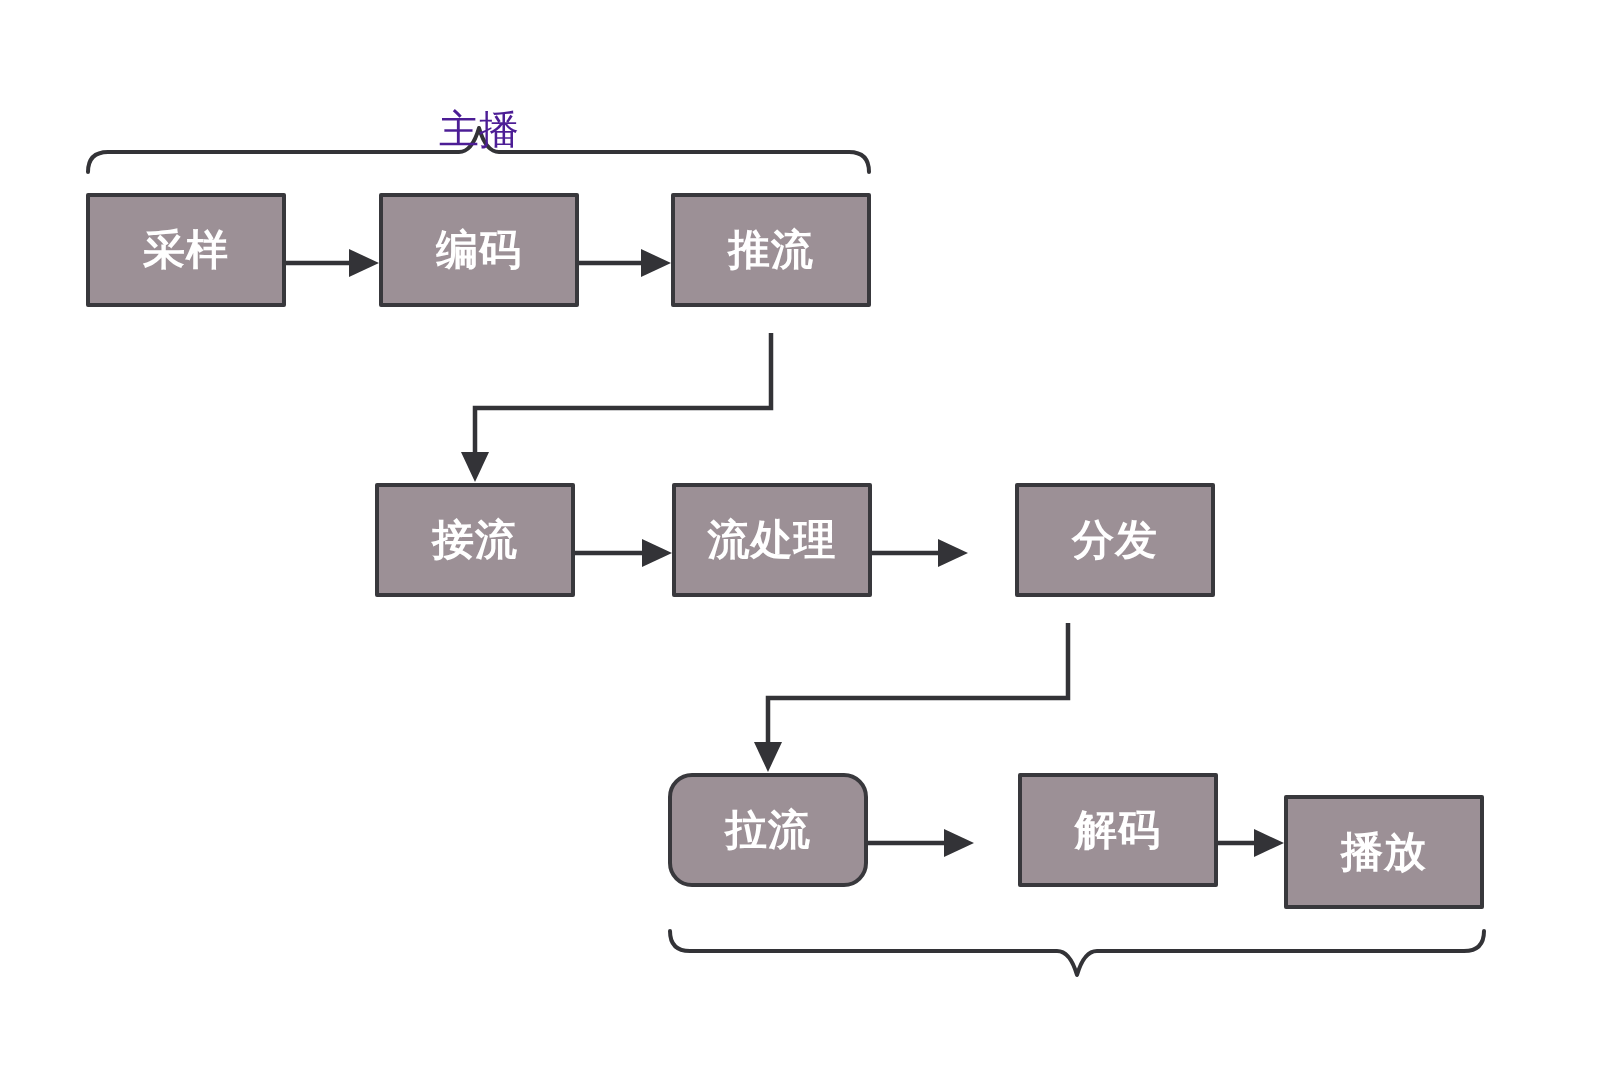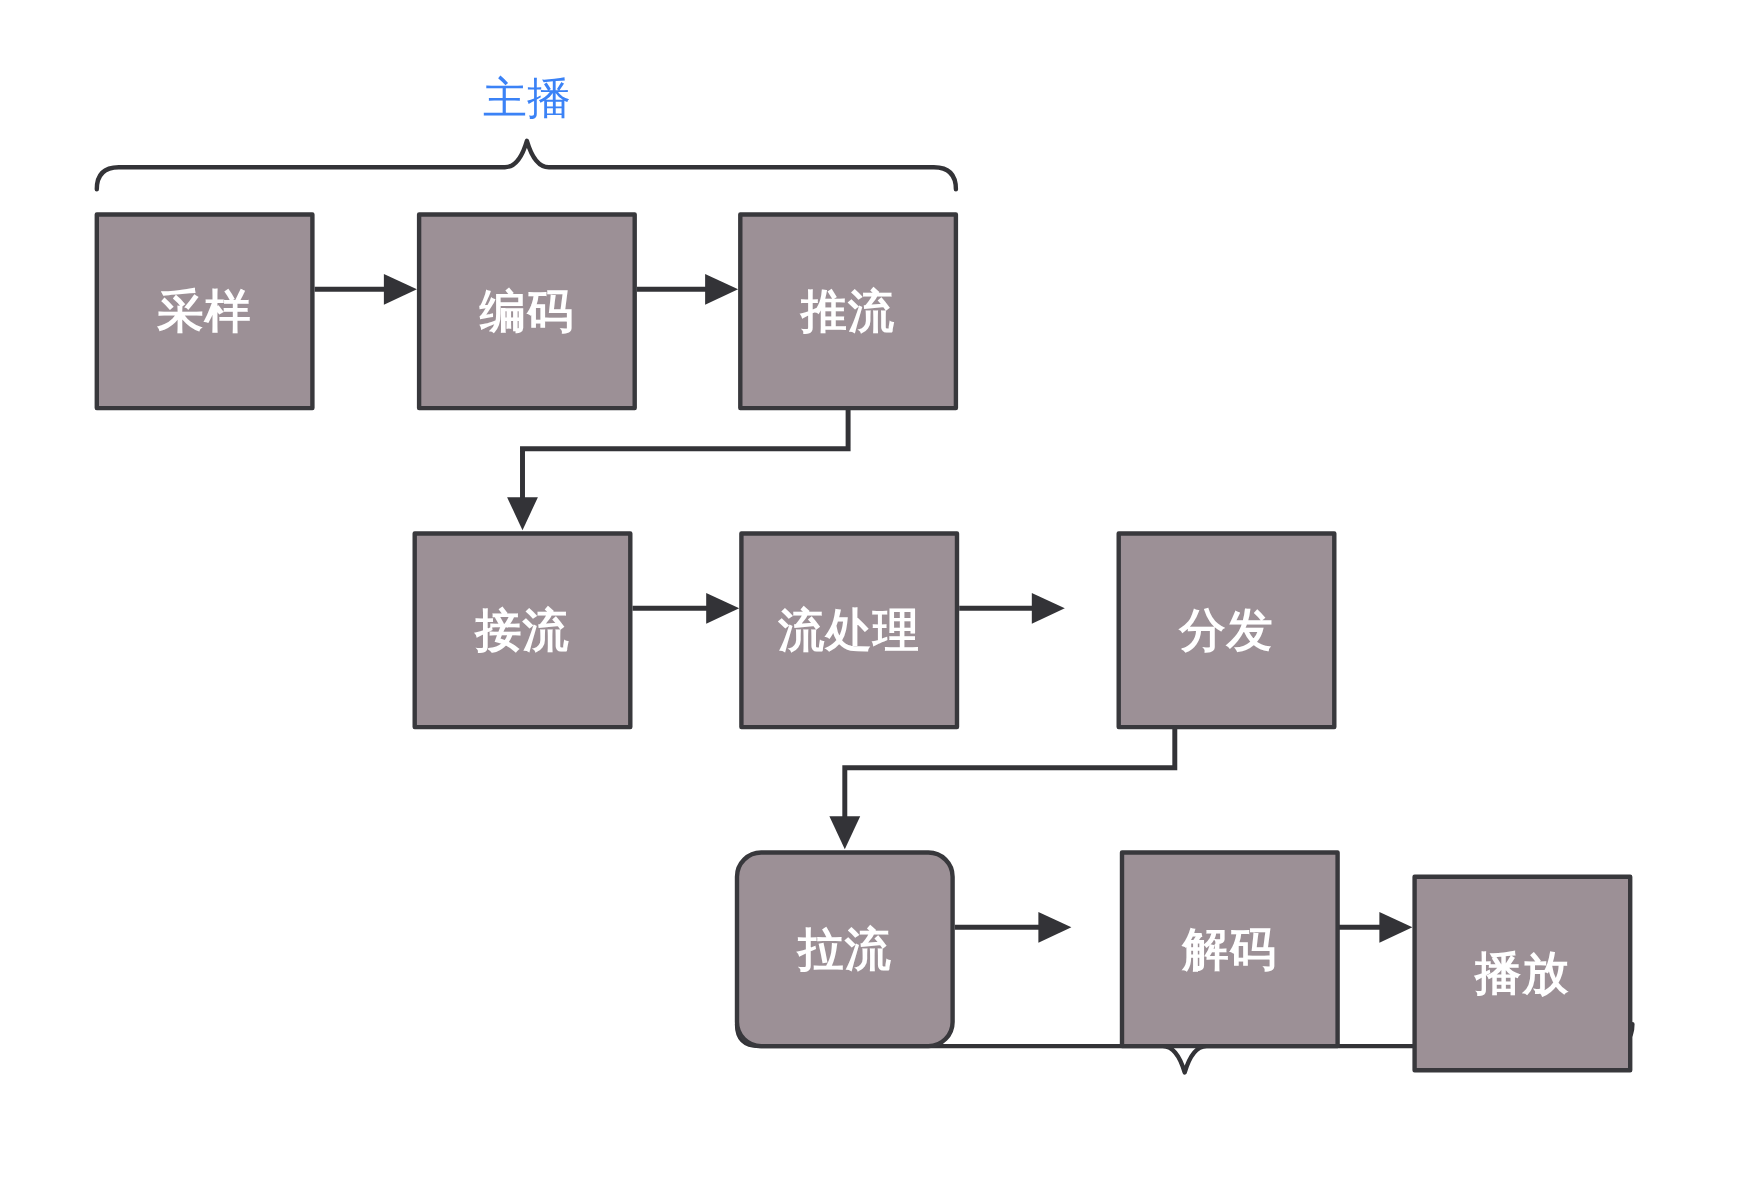--- a/index.html
+++ b/index.html
@@ -46,9 +46,10 @@
     display: flex;
     align-items: center;
     justify-content: center;
-    color: #3b82f6;
+    color: #4c1d95;
     font-size: 40px;
     font-weight: normal;
+    margin-top: 40px;
   }
   .line {
     stroke: #333337;

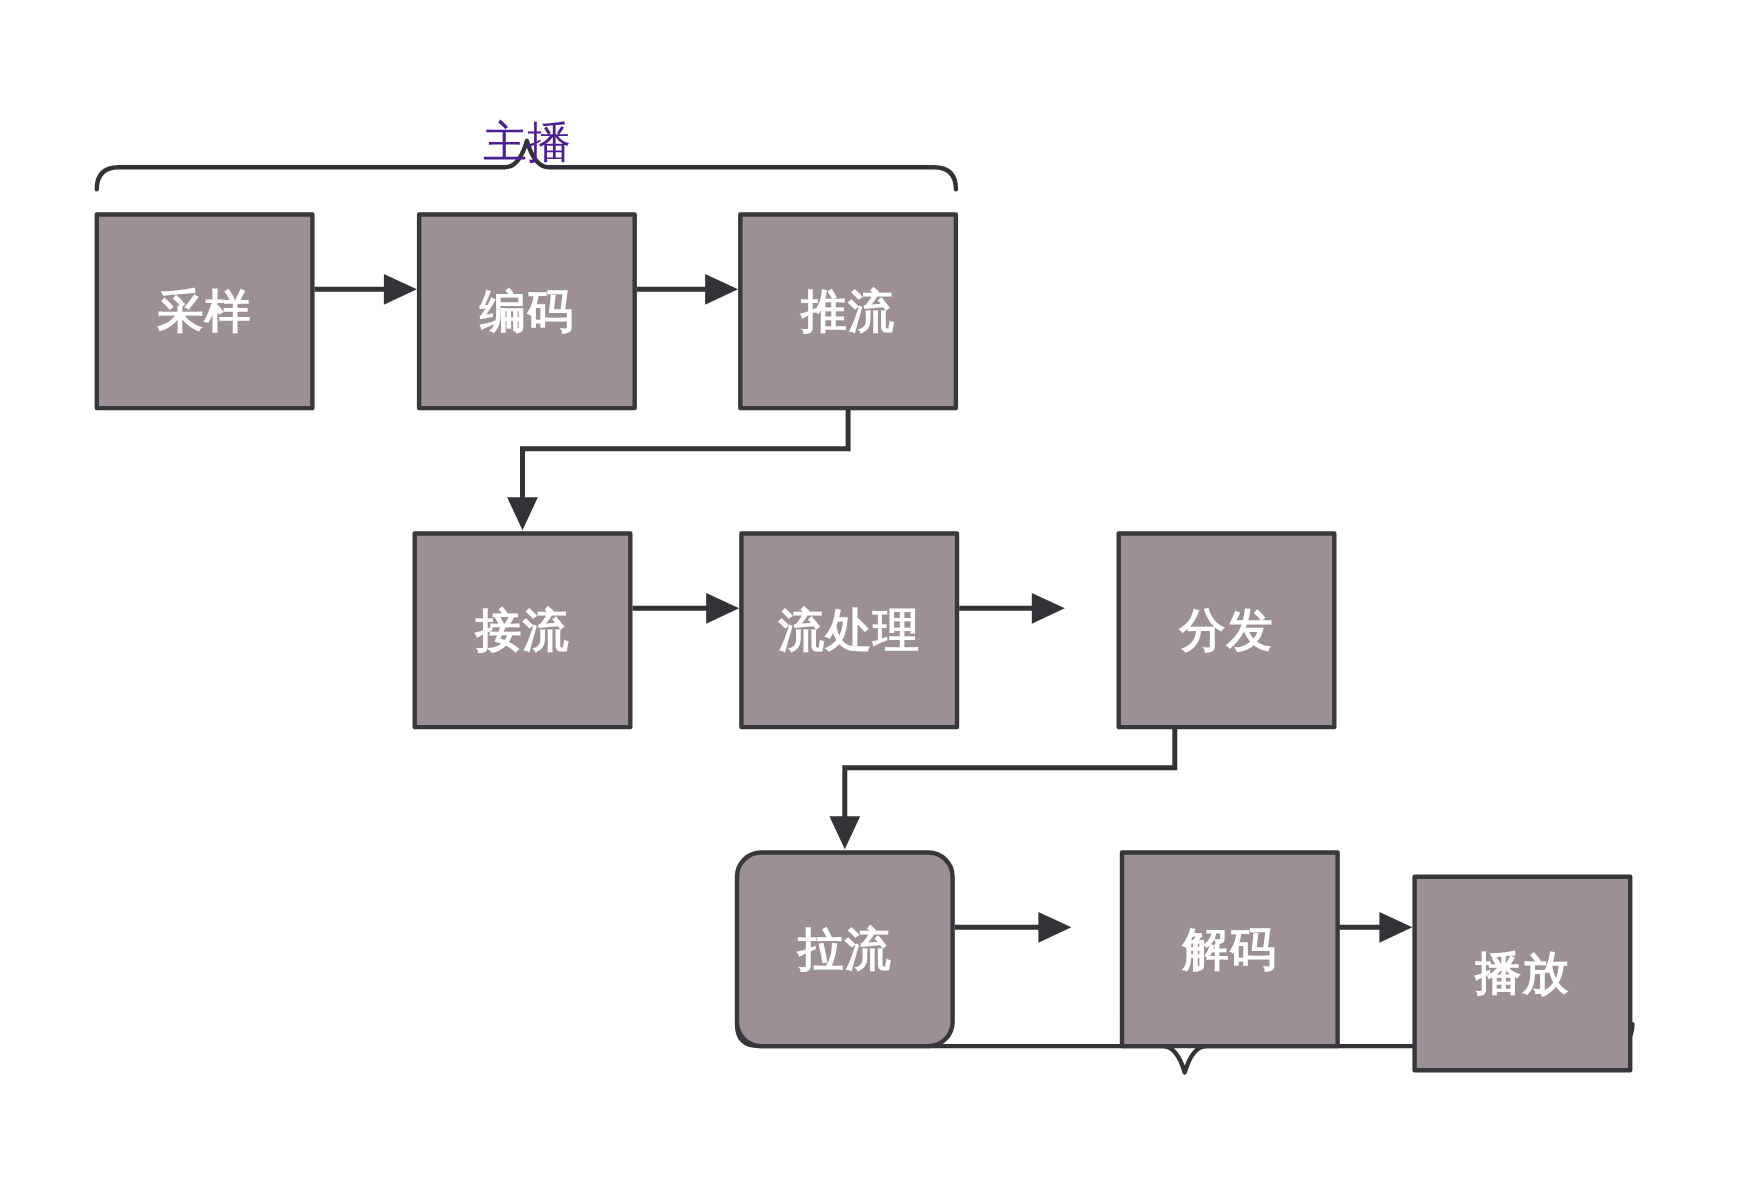--- a/index.html
+++ b/index.html
@@ -25,7 +25,7 @@
   .node {
     position: absolute;
     width: 200px;
-    height: 180px;
+    height: 114px;
     box-sizing: border-box;
     background: #9c9096;
     border: 4px solid #38383c;

